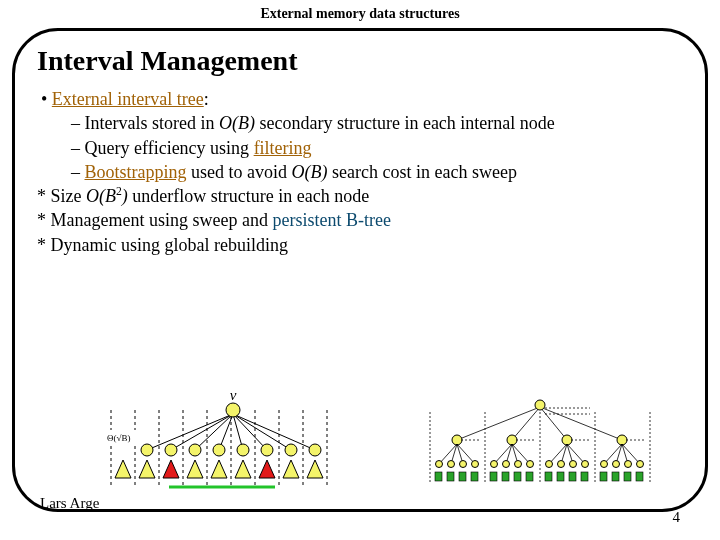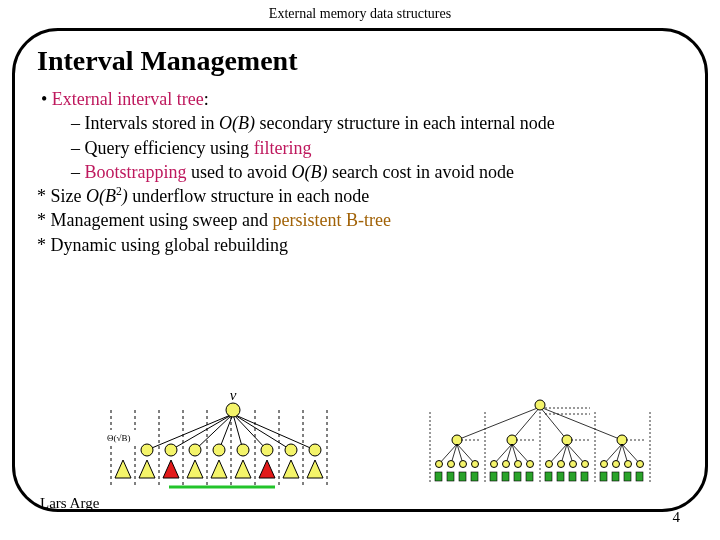--- a/index.html
+++ b/index.html
@@ -22,6 +22,7 @@
     font-size: 14px;
     padding-top: 6px;
     padding-bottom: 2px;
+    font-weight: bold;
   }
   .frame {
     position: absolute;

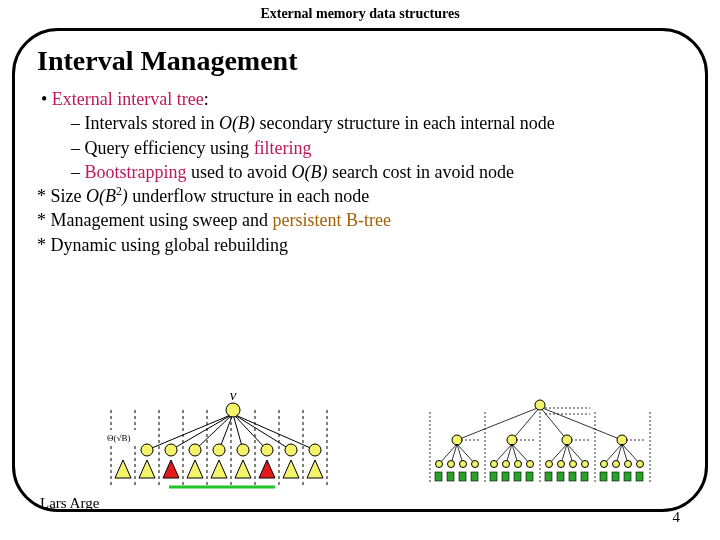--- a/index.html
+++ b/index.html
@@ -55,7 +55,8 @@
   .b3 {
   }
   .blue-u {
-    color: #be185d;
+    color: #a16207;
+    text-decoration: underline;
   }
   .blue {
     color: #a16207;

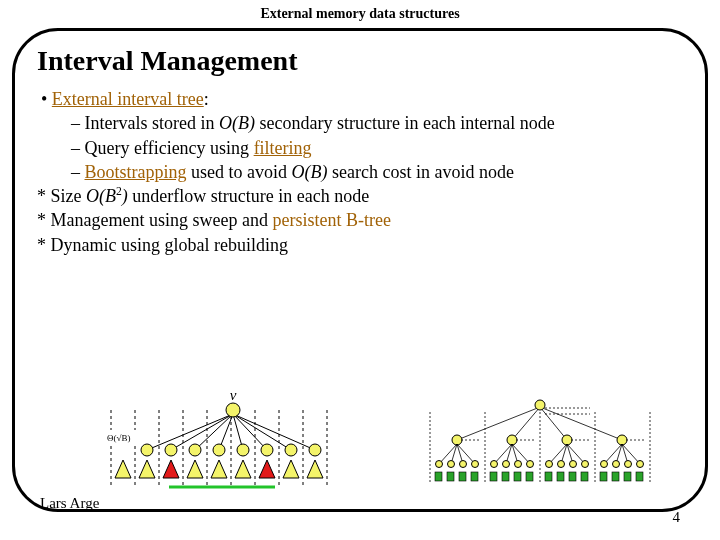--- a/index.html
+++ b/index.html
@@ -120,7 +120,7 @@
       </div>
 
       <div class="b2">
-        <span>– </span><span class="blue-u">Bootstrapping</span><span> used to avoid </span><span style="font-style:italic">O(B)</span><span> search cost in avoid node</span>
+        <span>– </span><span class="blue-u">Bootstrapping</span><span> used to avoid </span><span style="font-style:italic">O(B)</span><span> search cost in each sweep</span>
       </div>
 
       <div class="b3">

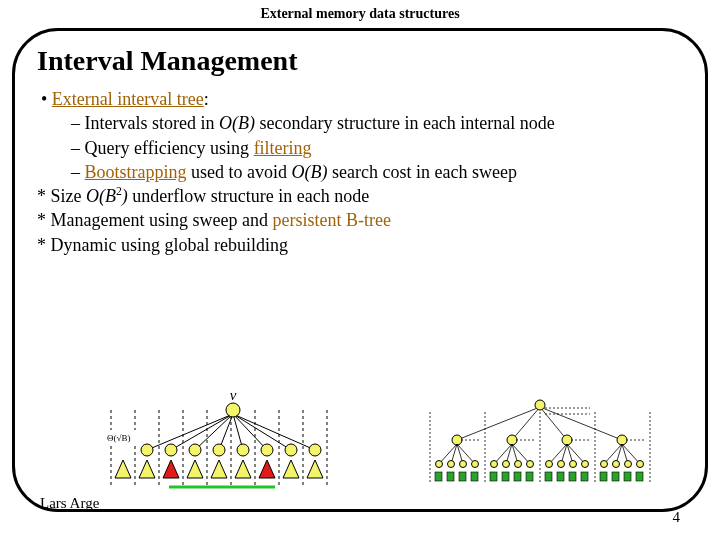--- a/index.html
+++ b/index.html
@@ -59,7 +59,7 @@
     text-decoration: underline;
   }
   .blue {
-    color: #a16207;
+    color: #0c4a6e;
   }
   .sup {
     font-size: 0.65em;

